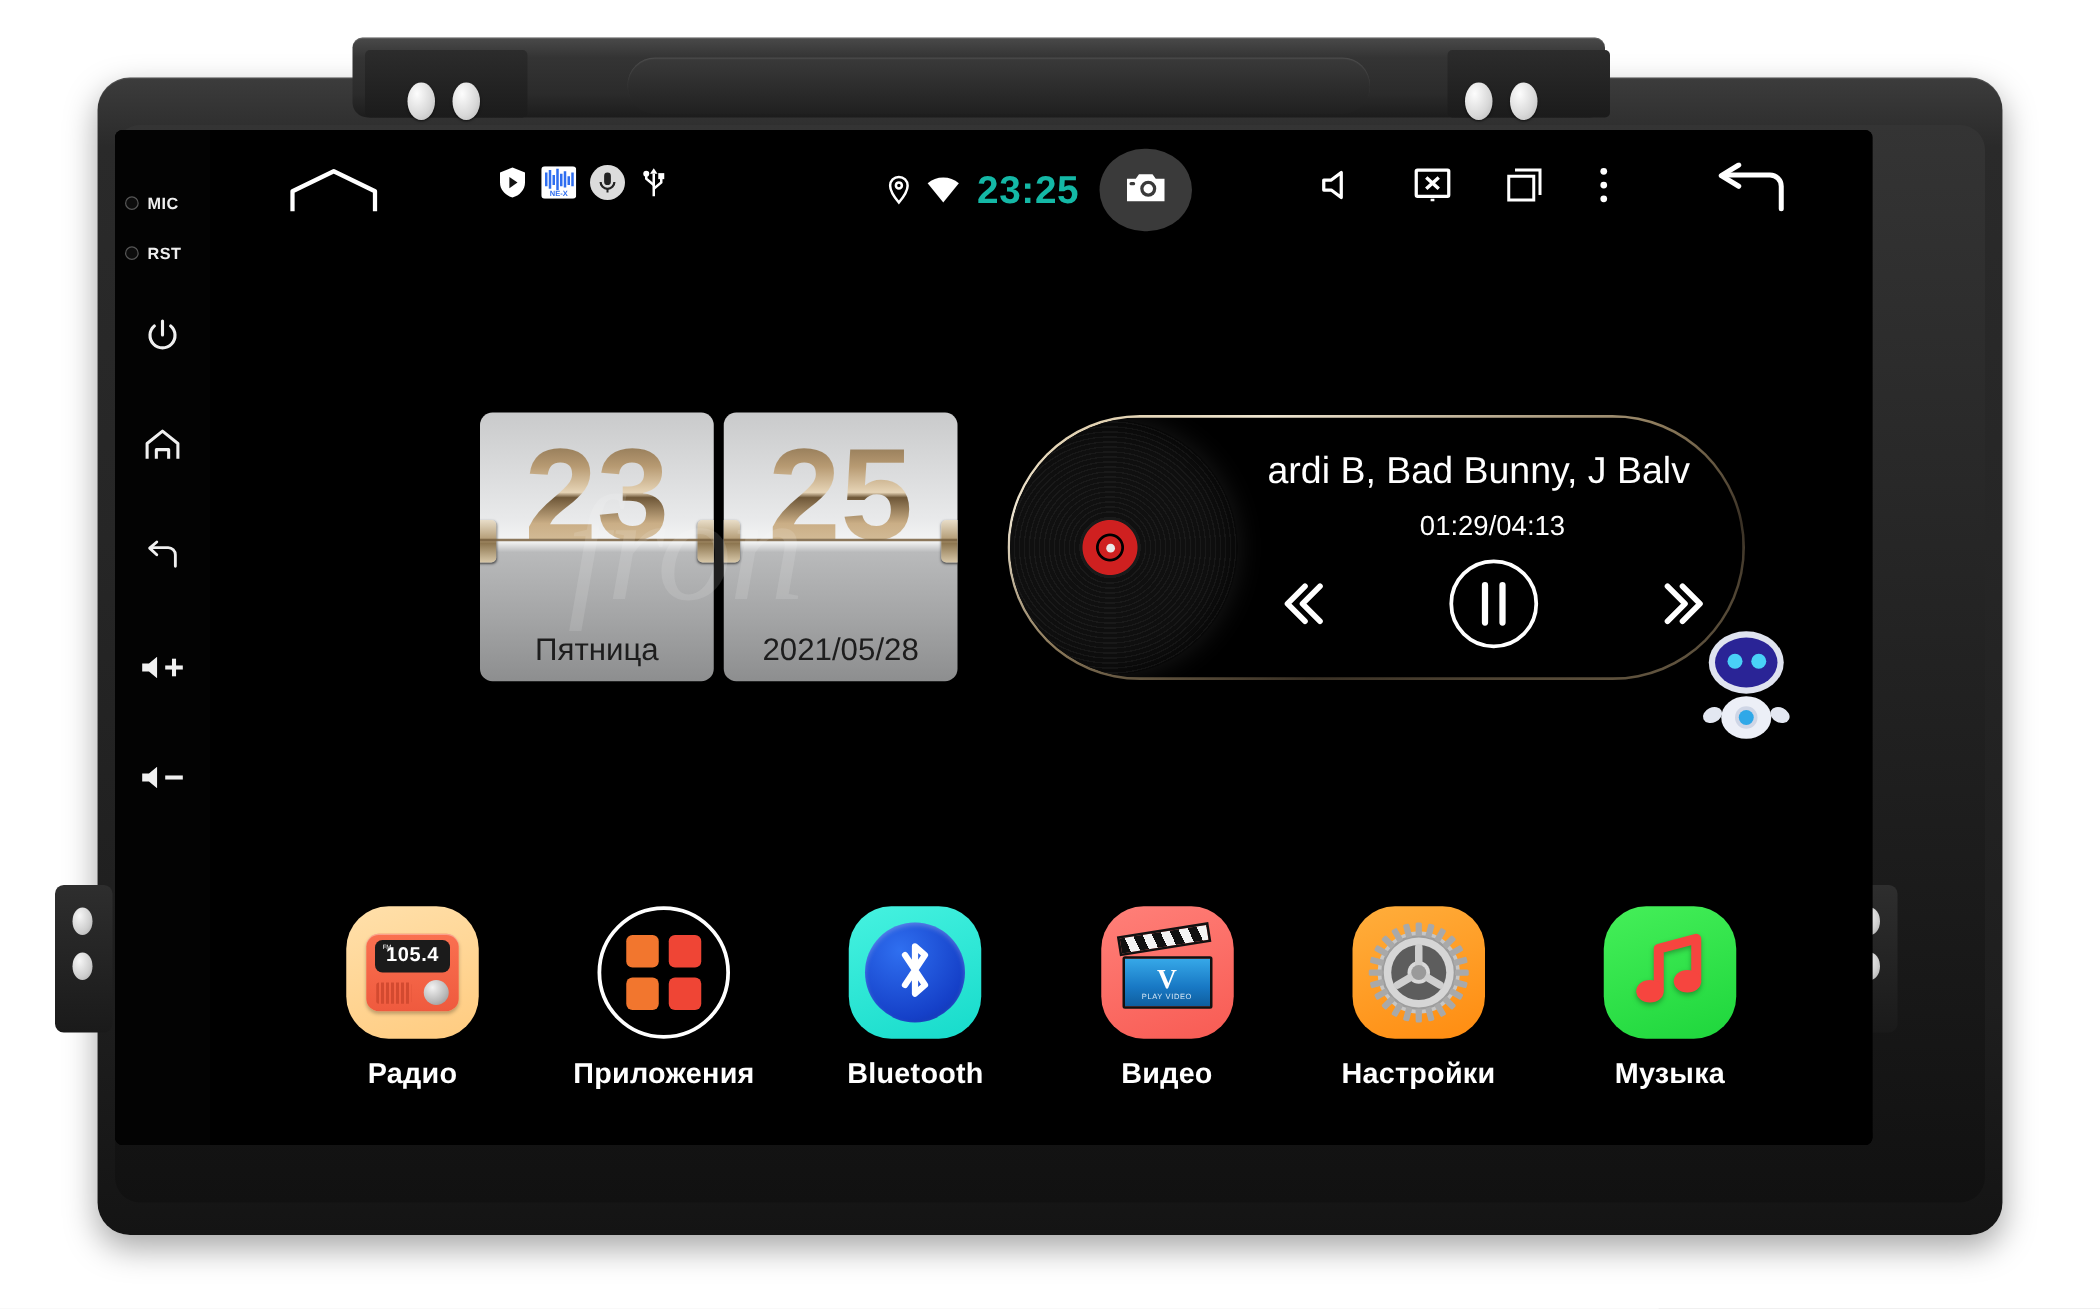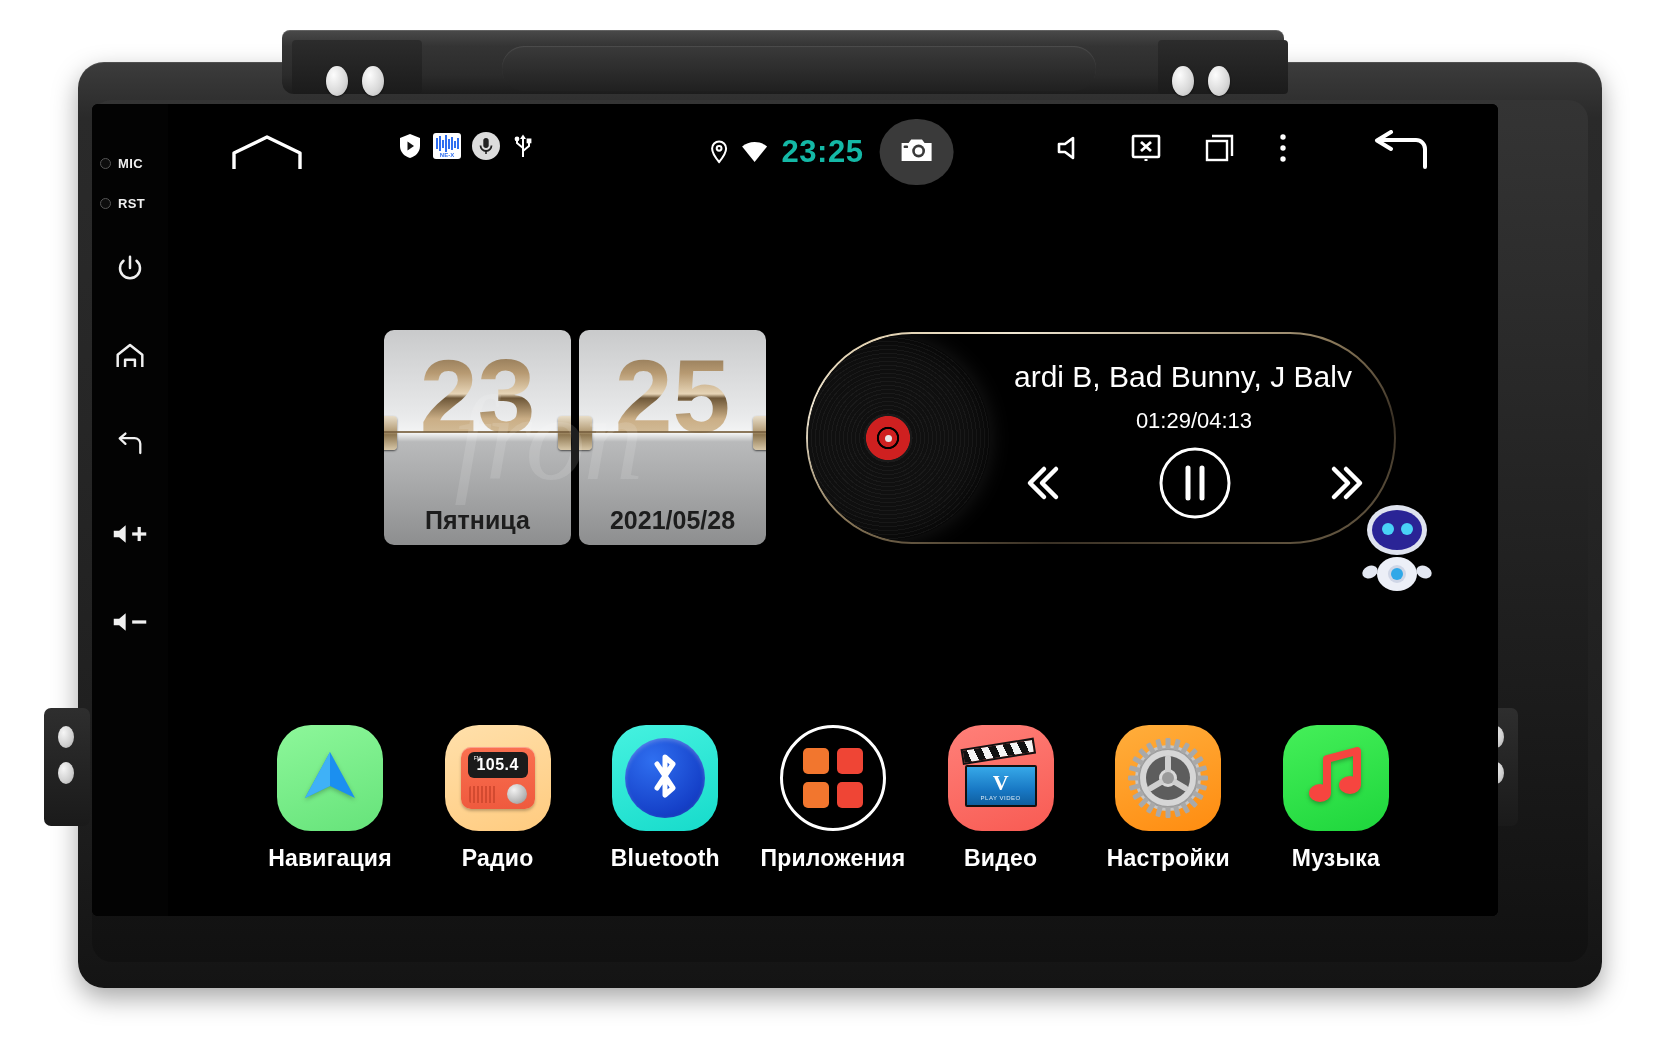--- a/index.html
+++ b/index.html
@@ -202,7 +202,7 @@
   .flip-sub {
     position: absolute; left: 0; right: 0; bottom: 10px;
     text-align: center;
-    font-size: 25px; color: #1d1d1d; font-weight: bold;
+    font-size: 25px; color: #1d1d1d; font-weight: normal;
   }
   .watermark {
     position: absolute; left: 70px; top: 40px;

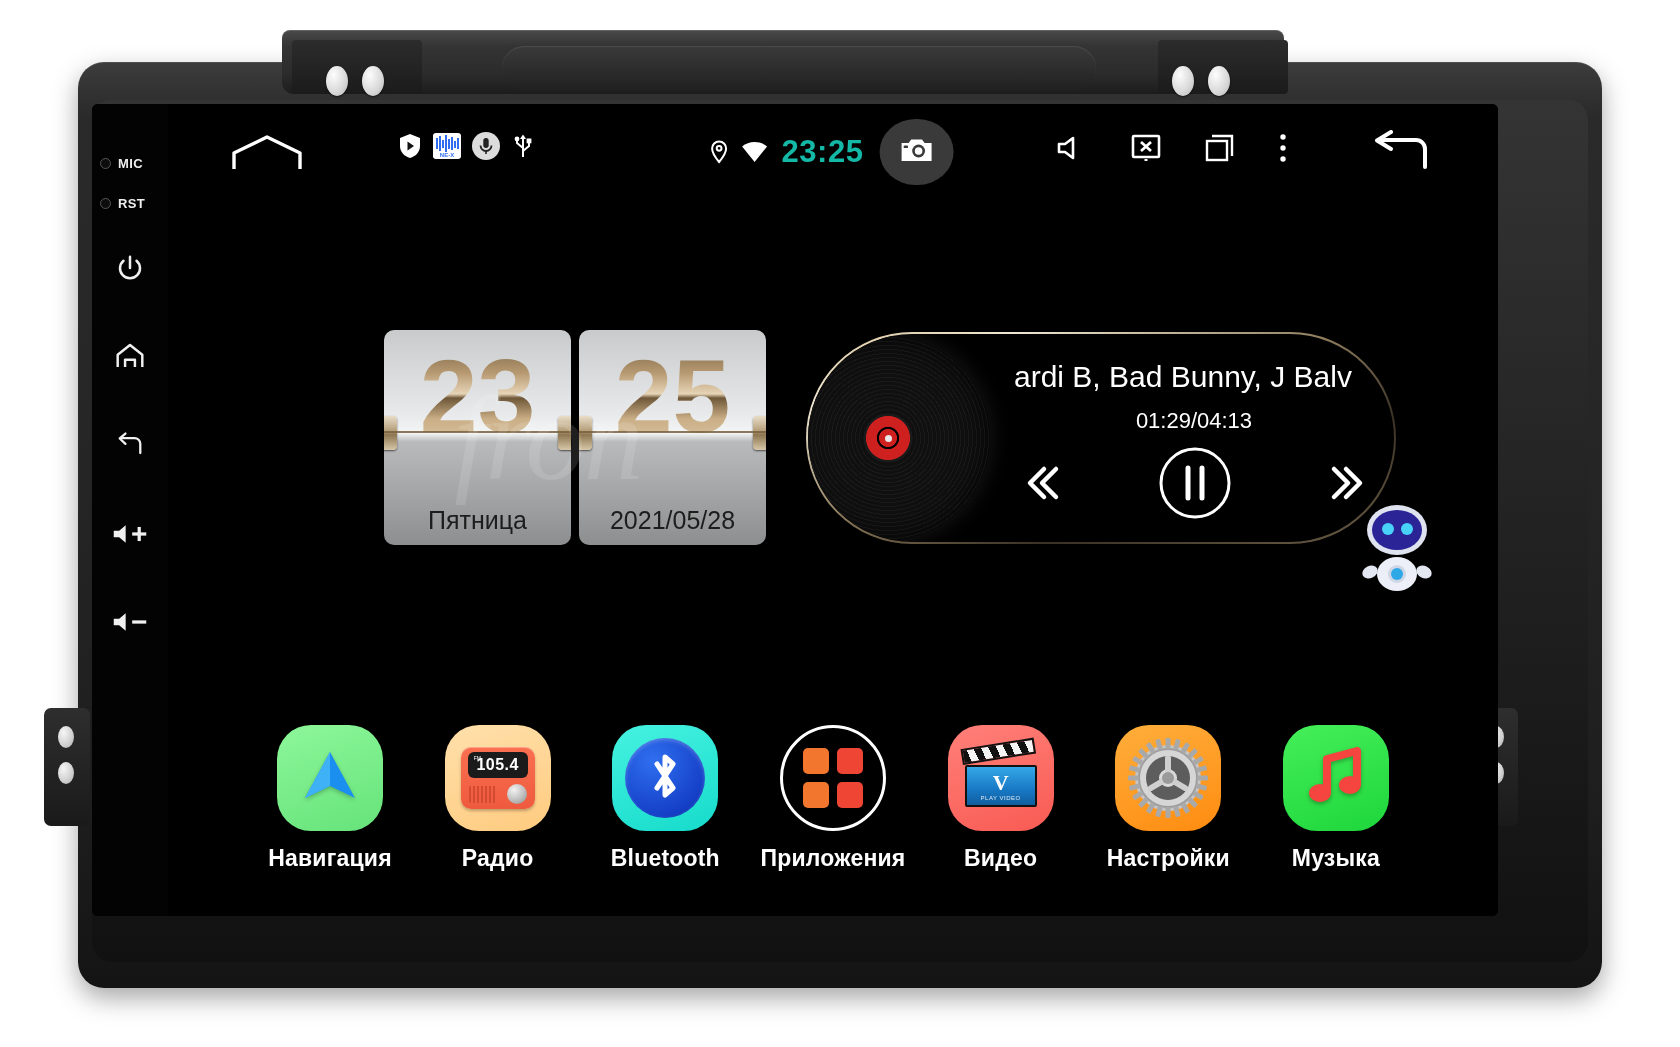--- a/index.html
+++ b/index.html
@@ -630,17 +630,6 @@
 
       <div id="dock">
 
-        <div class="app">
-          <div class="app-icon" style="background:linear-gradient(160deg,#8df79a,#66e37a);">
-            <span class="nav-arrow">
-              <svg width="62" height="62" viewBox="0 0 62 62">
-                <path d="M31 7 56 53 31 41 6 53z" fill="#1b8ff0"></path>
-                <path d="M31 7 31 41 6 53z" fill="#3fb1f7"></path>
-              </svg>
-            </span>
-          </div>
-          <div class="app-label">Навигация</div>
-        </div>
 
         <div class="app">
           <div class="app-icon" style="background:linear-gradient(160deg,#ffe0ab,#ffcb7f);">

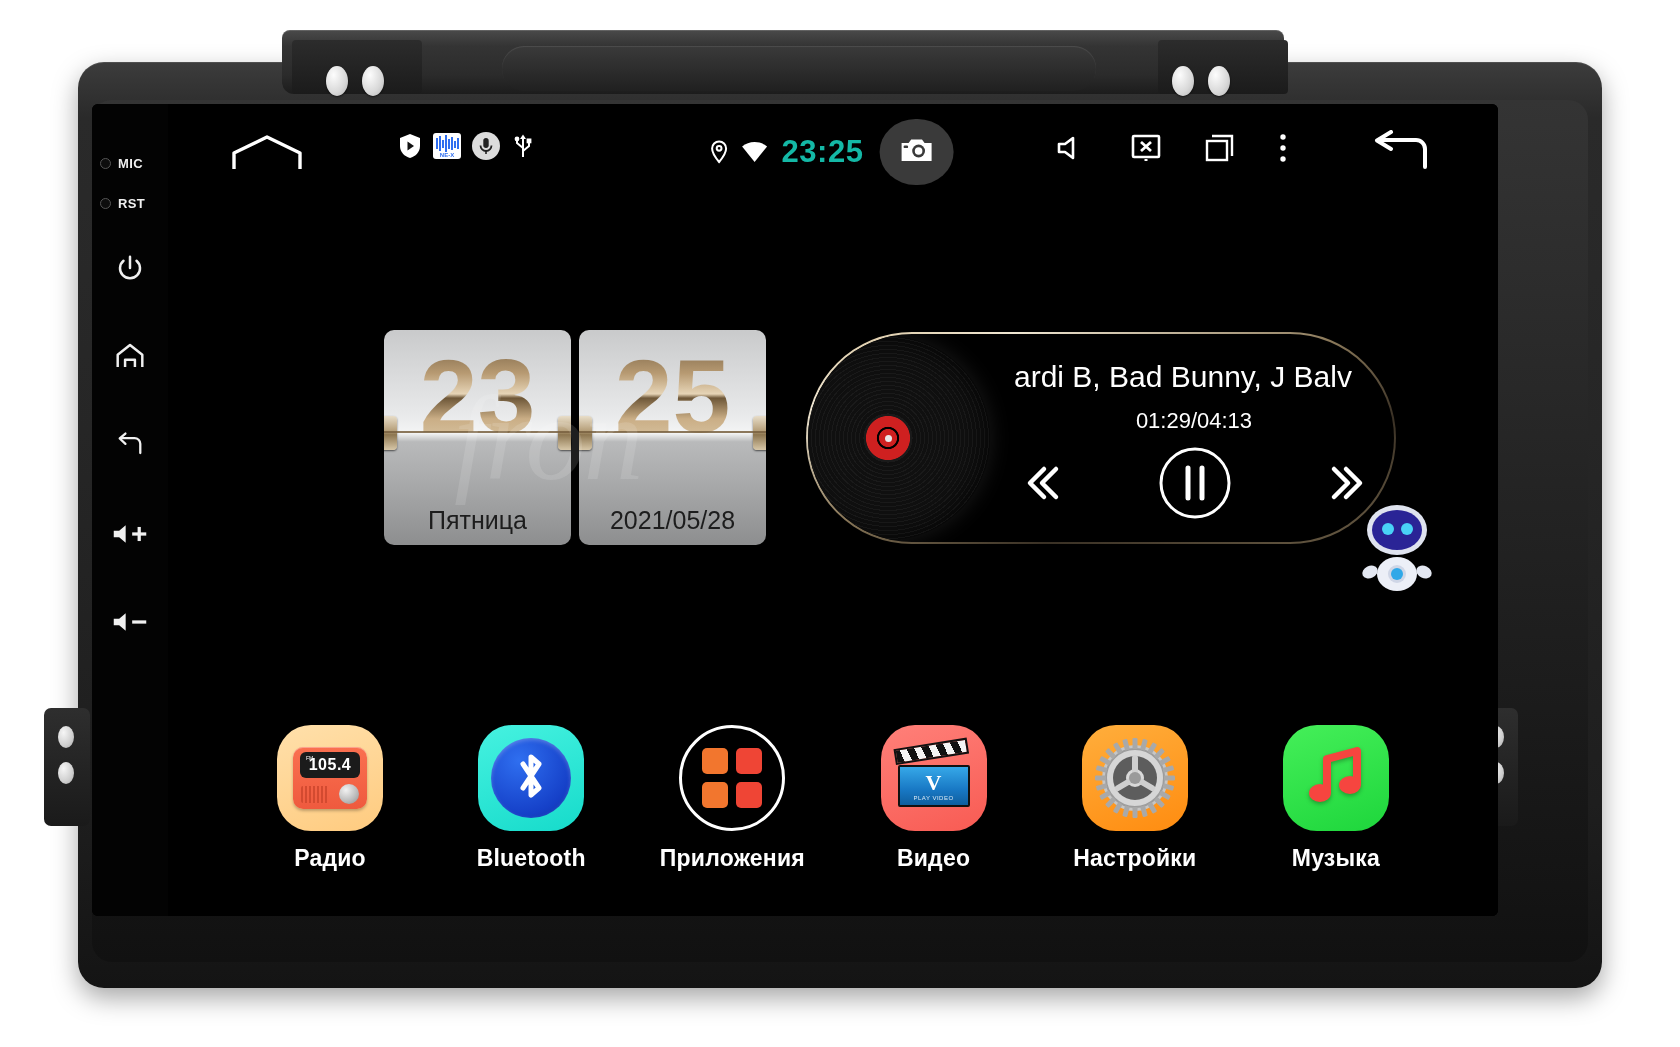--- a/index.html
+++ b/index.html
@@ -646,6 +646,18 @@
         </div>
 
         <div class="app">
+          <div class="app-icon apps-ring" style="background:#000;box-shadow:none;">
+            <div class="apps-grid">
+              <div style="background:#f2762e;"></div>
+              <div style="background:#ef4535;"></div>
+              <div style="background:#f2762e;"></div>
+              <div style="background:#ef4535;"></div>
+            </div>
+          </div>
+          <div class="app-label">Приложения</div>
+        </div>
+
+        <div class="app">
           <div class="app-icon" style="background:linear-gradient(160deg,#46f2e0,#16dbcb);">
             <div class="bt-circle">
               <span>
@@ -656,18 +668,6 @@
             </div>
           </div>
           <div class="app-label">Bluetooth</div>
-        </div>
-
-        <div class="app">
-          <div class="app-icon apps-ring" style="background:#000;box-shadow:none;">
-            <div class="apps-grid">
-              <div style="background:#f2762e;"></div>
-              <div style="background:#ef4535;"></div>
-              <div style="background:#f2762e;"></div>
-              <div style="background:#ef4535;"></div>
-            </div>
-          </div>
-          <div class="app-label">Приложения</div>
         </div>
 
         <div class="app">

